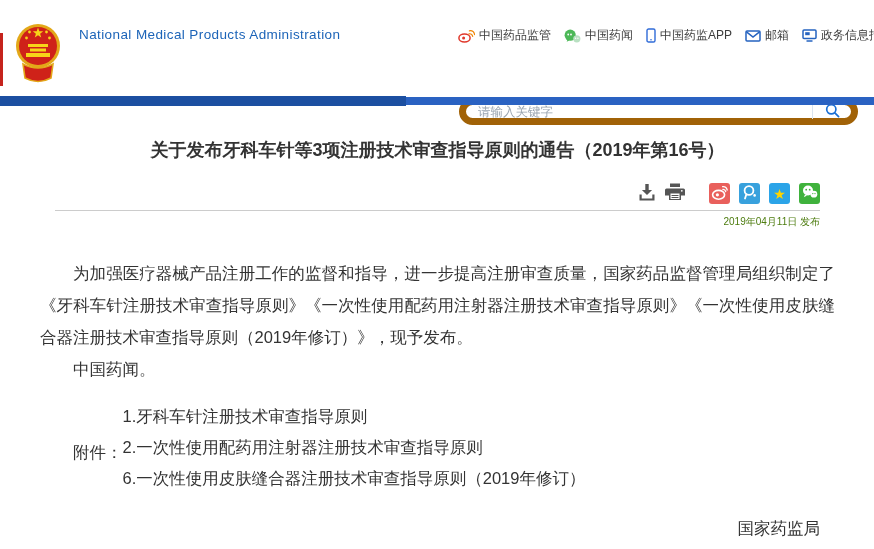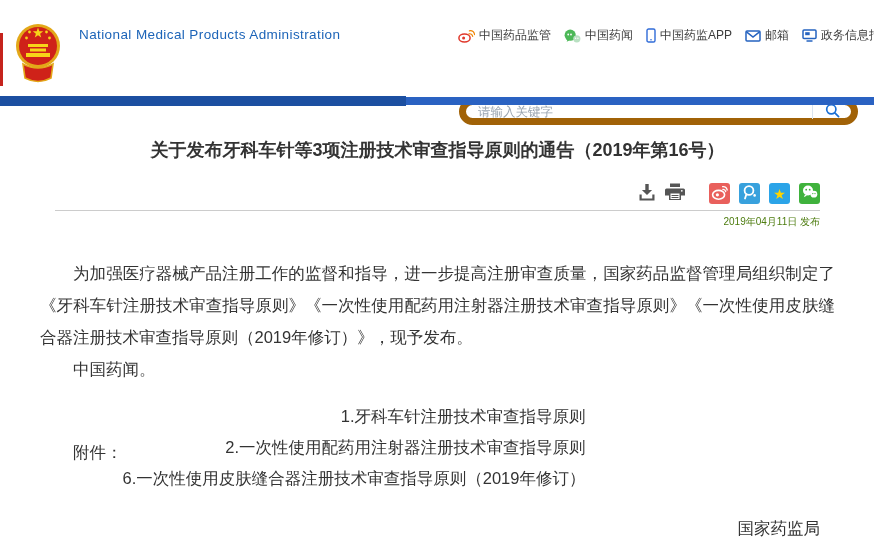--- a/index.html
+++ b/index.html
@@ -43,7 +43,7 @@
   .notice { margin:0; text-indent:2em; }
   .attachments { display:flex; margin-top:16px; line-height:31px; }
   .att-label { padding-left:2em; white-space:nowrap;margin-top:36px; }
-  .att-items { display:flex; flex-direction:column;align-items:flex-end; }
+  .att-items { display:flex; flex-direction:column; }
   .signature { margin-top:20px; padding-right:15px; text-align:right; font-size:16.5px; line-height:29px; }
 </style>
 </head>

